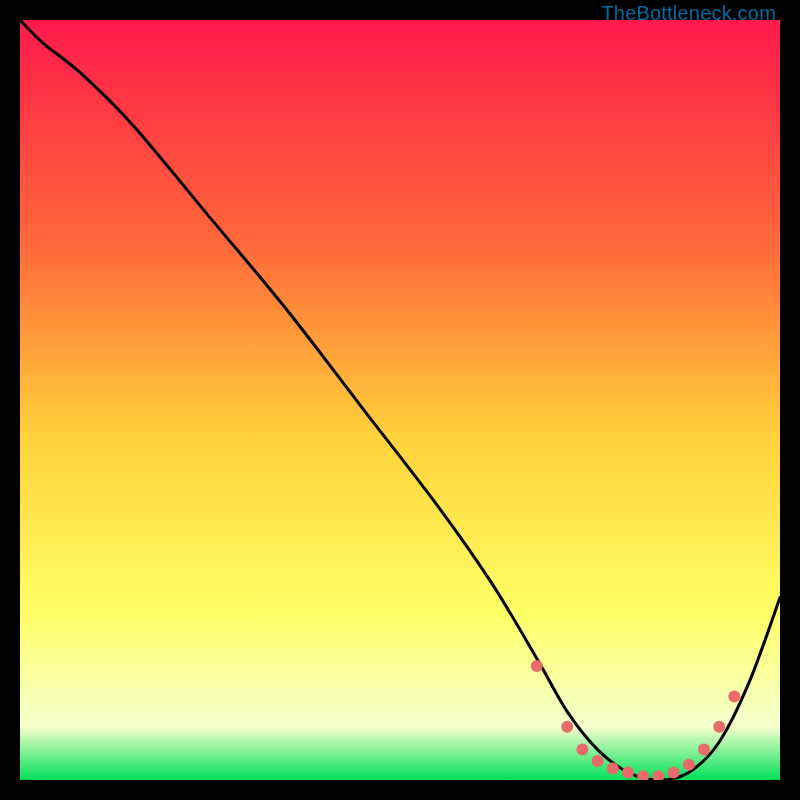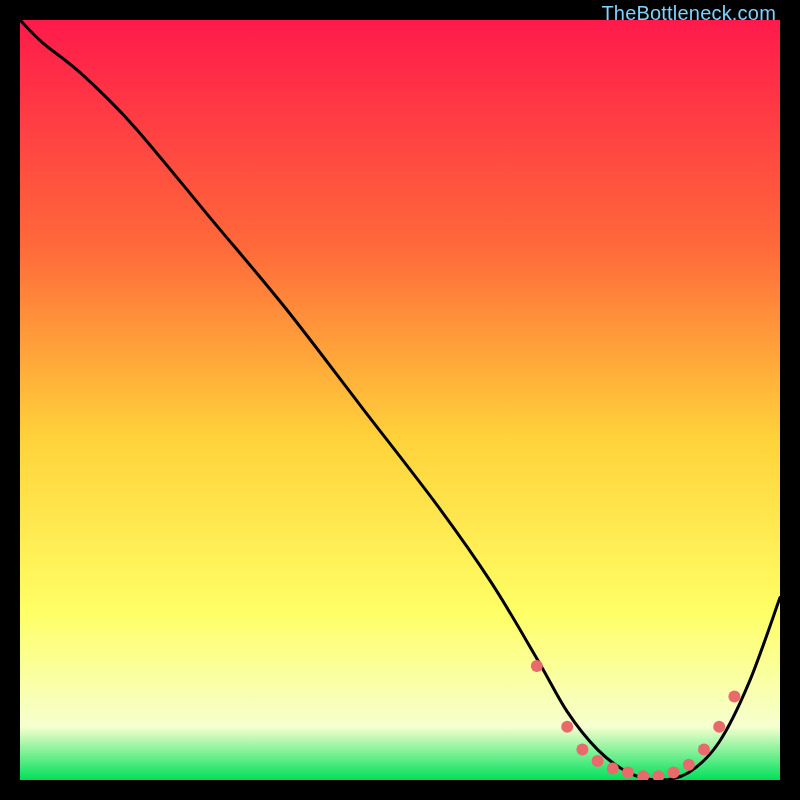--- a/index.html
+++ b/index.html
@@ -30,7 +30,7 @@
     position: absolute;
     top: 2px;
     right: 24px;
-    color: #7dd3fc;
+    color: #0369a1;
     font-size: 20px;
     font-weight: 500;
     letter-spacing: 0.2px;

